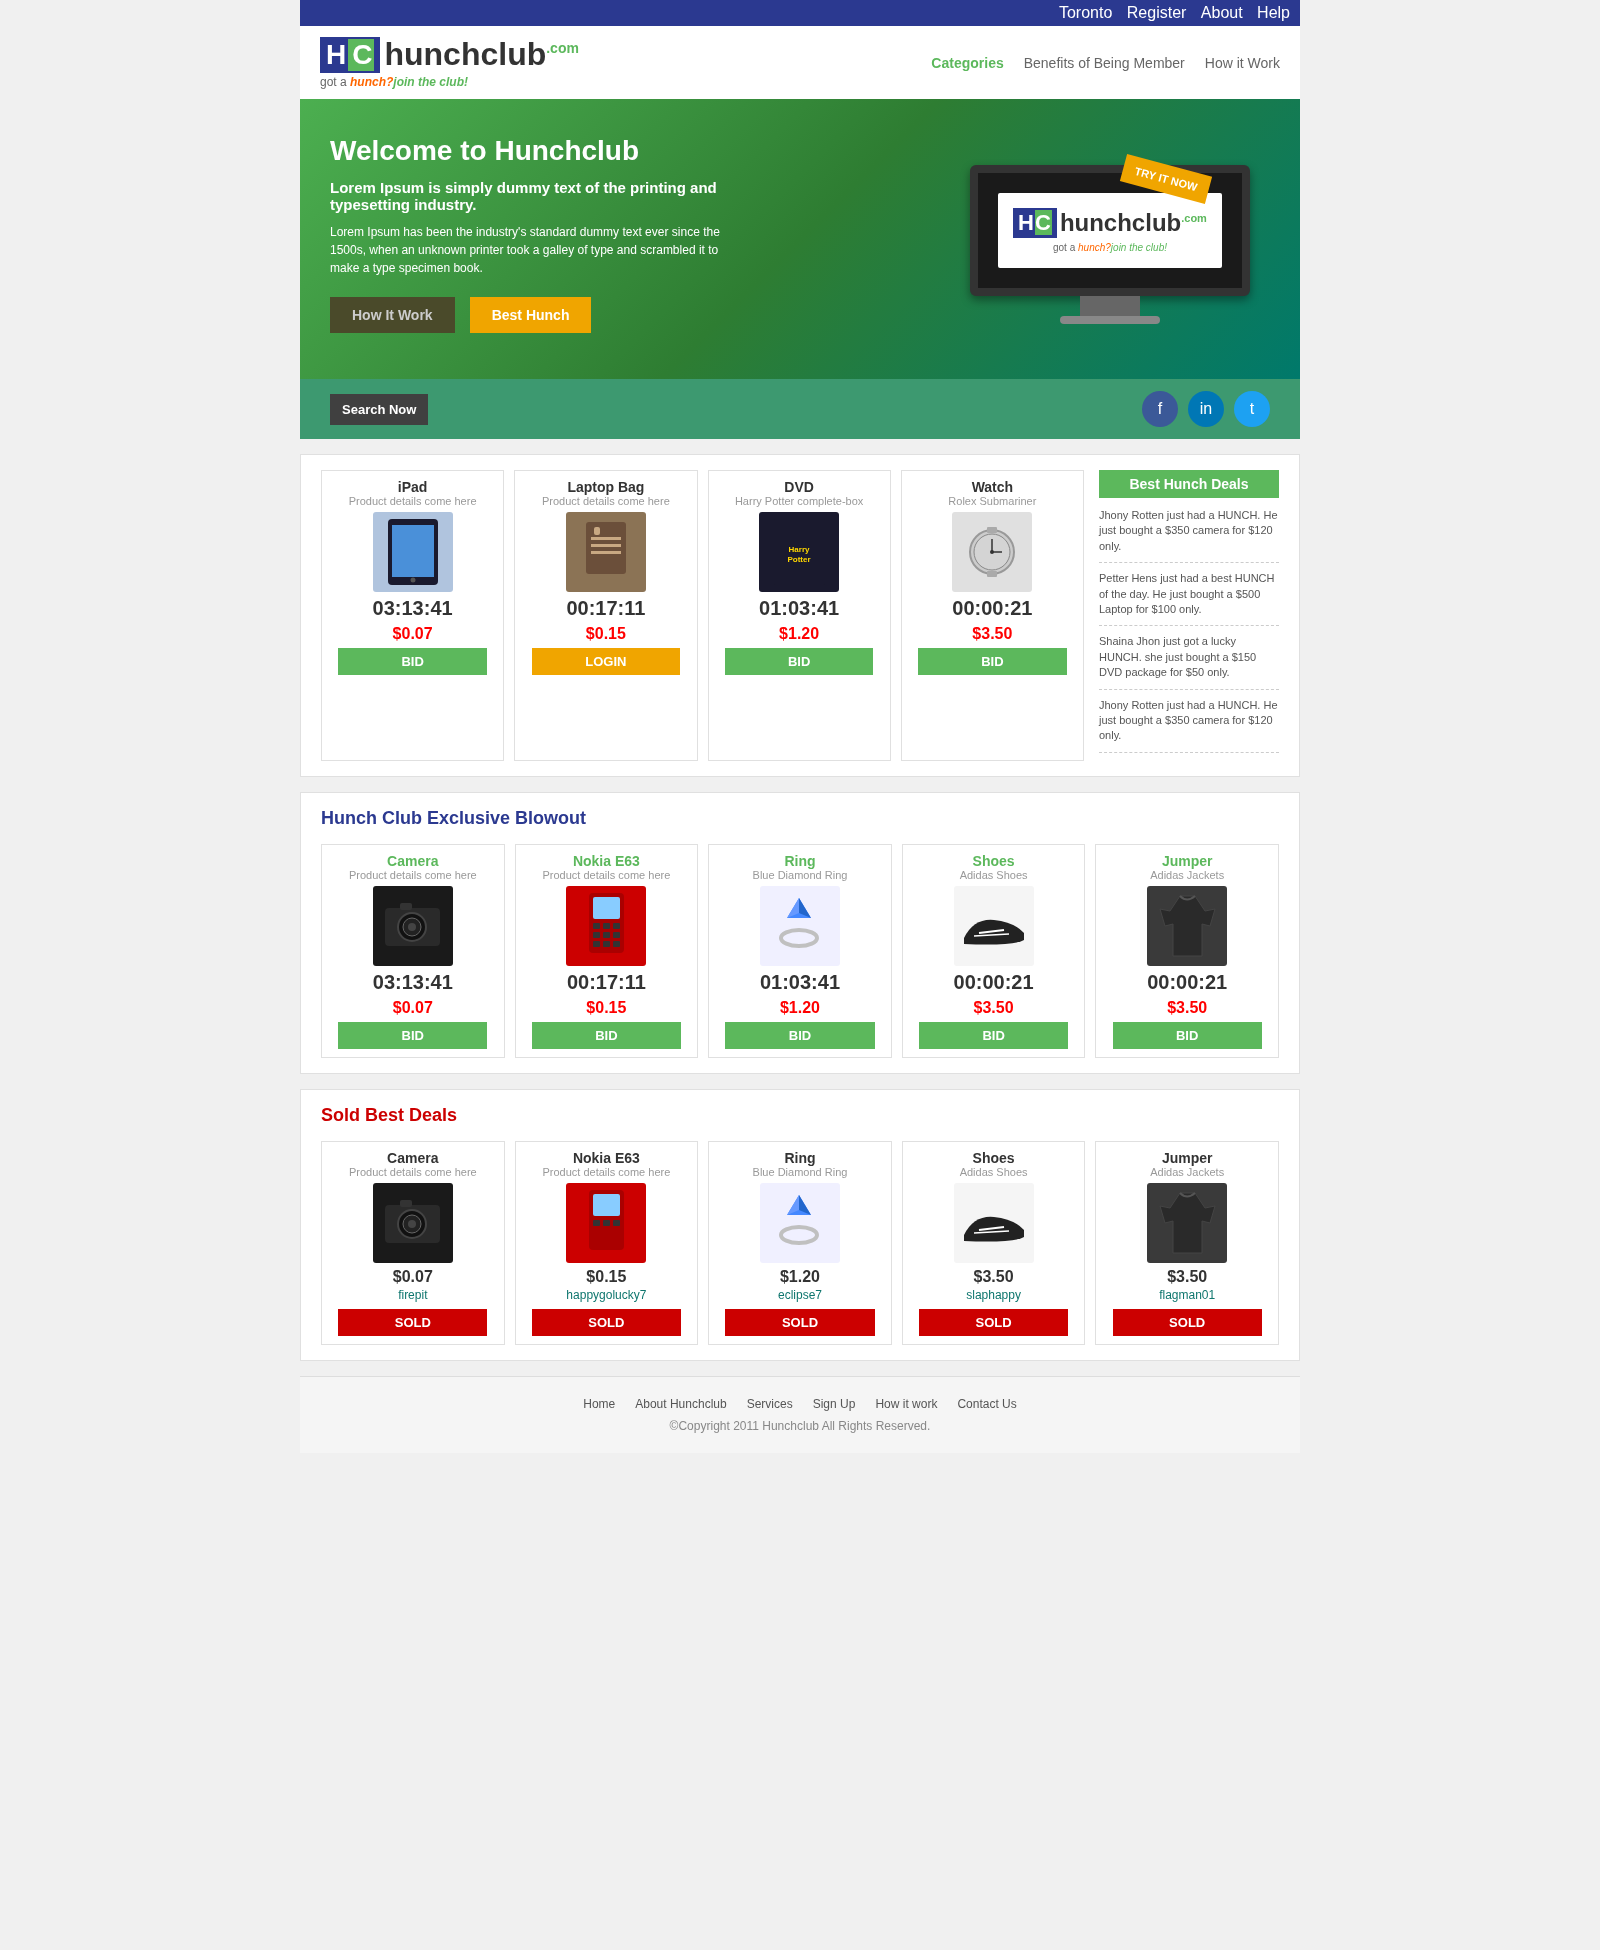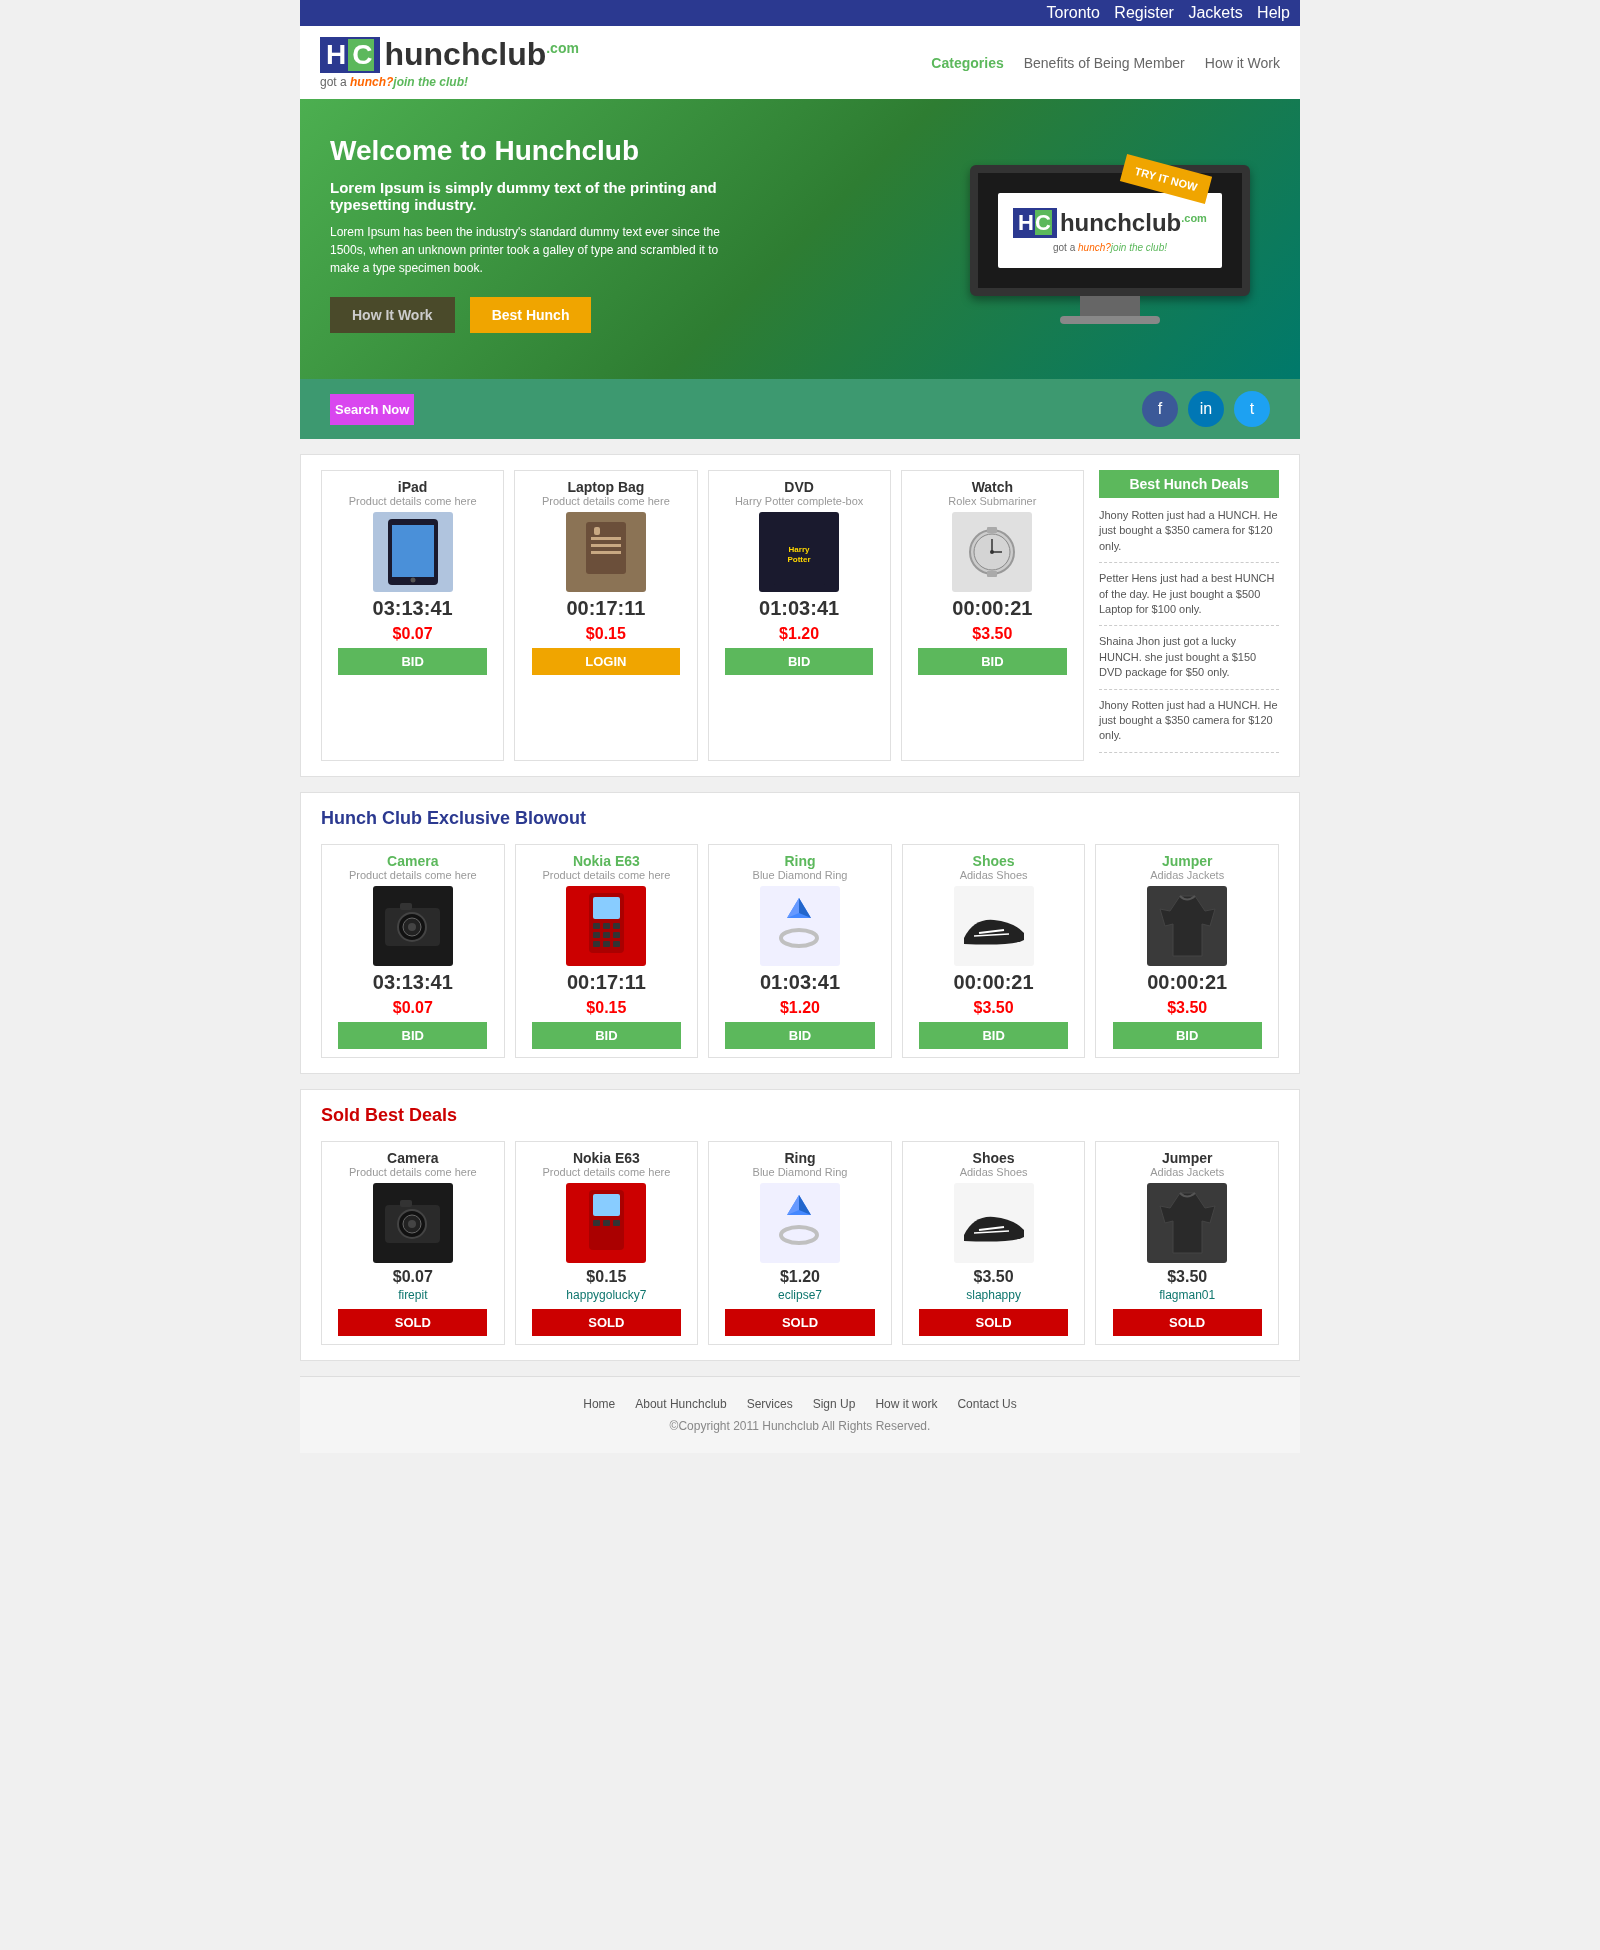--- a/index.html
+++ b/index.html
@@ -314,7 +314,7 @@
 <div class="top-bar">
   <a href="#">Toronto</a>
   <a href="#">Register</a>
-  <a href="#">Jackets</a>
+  <a href="#">About</a>
   <a href="#">Help</a>
 </div>
 

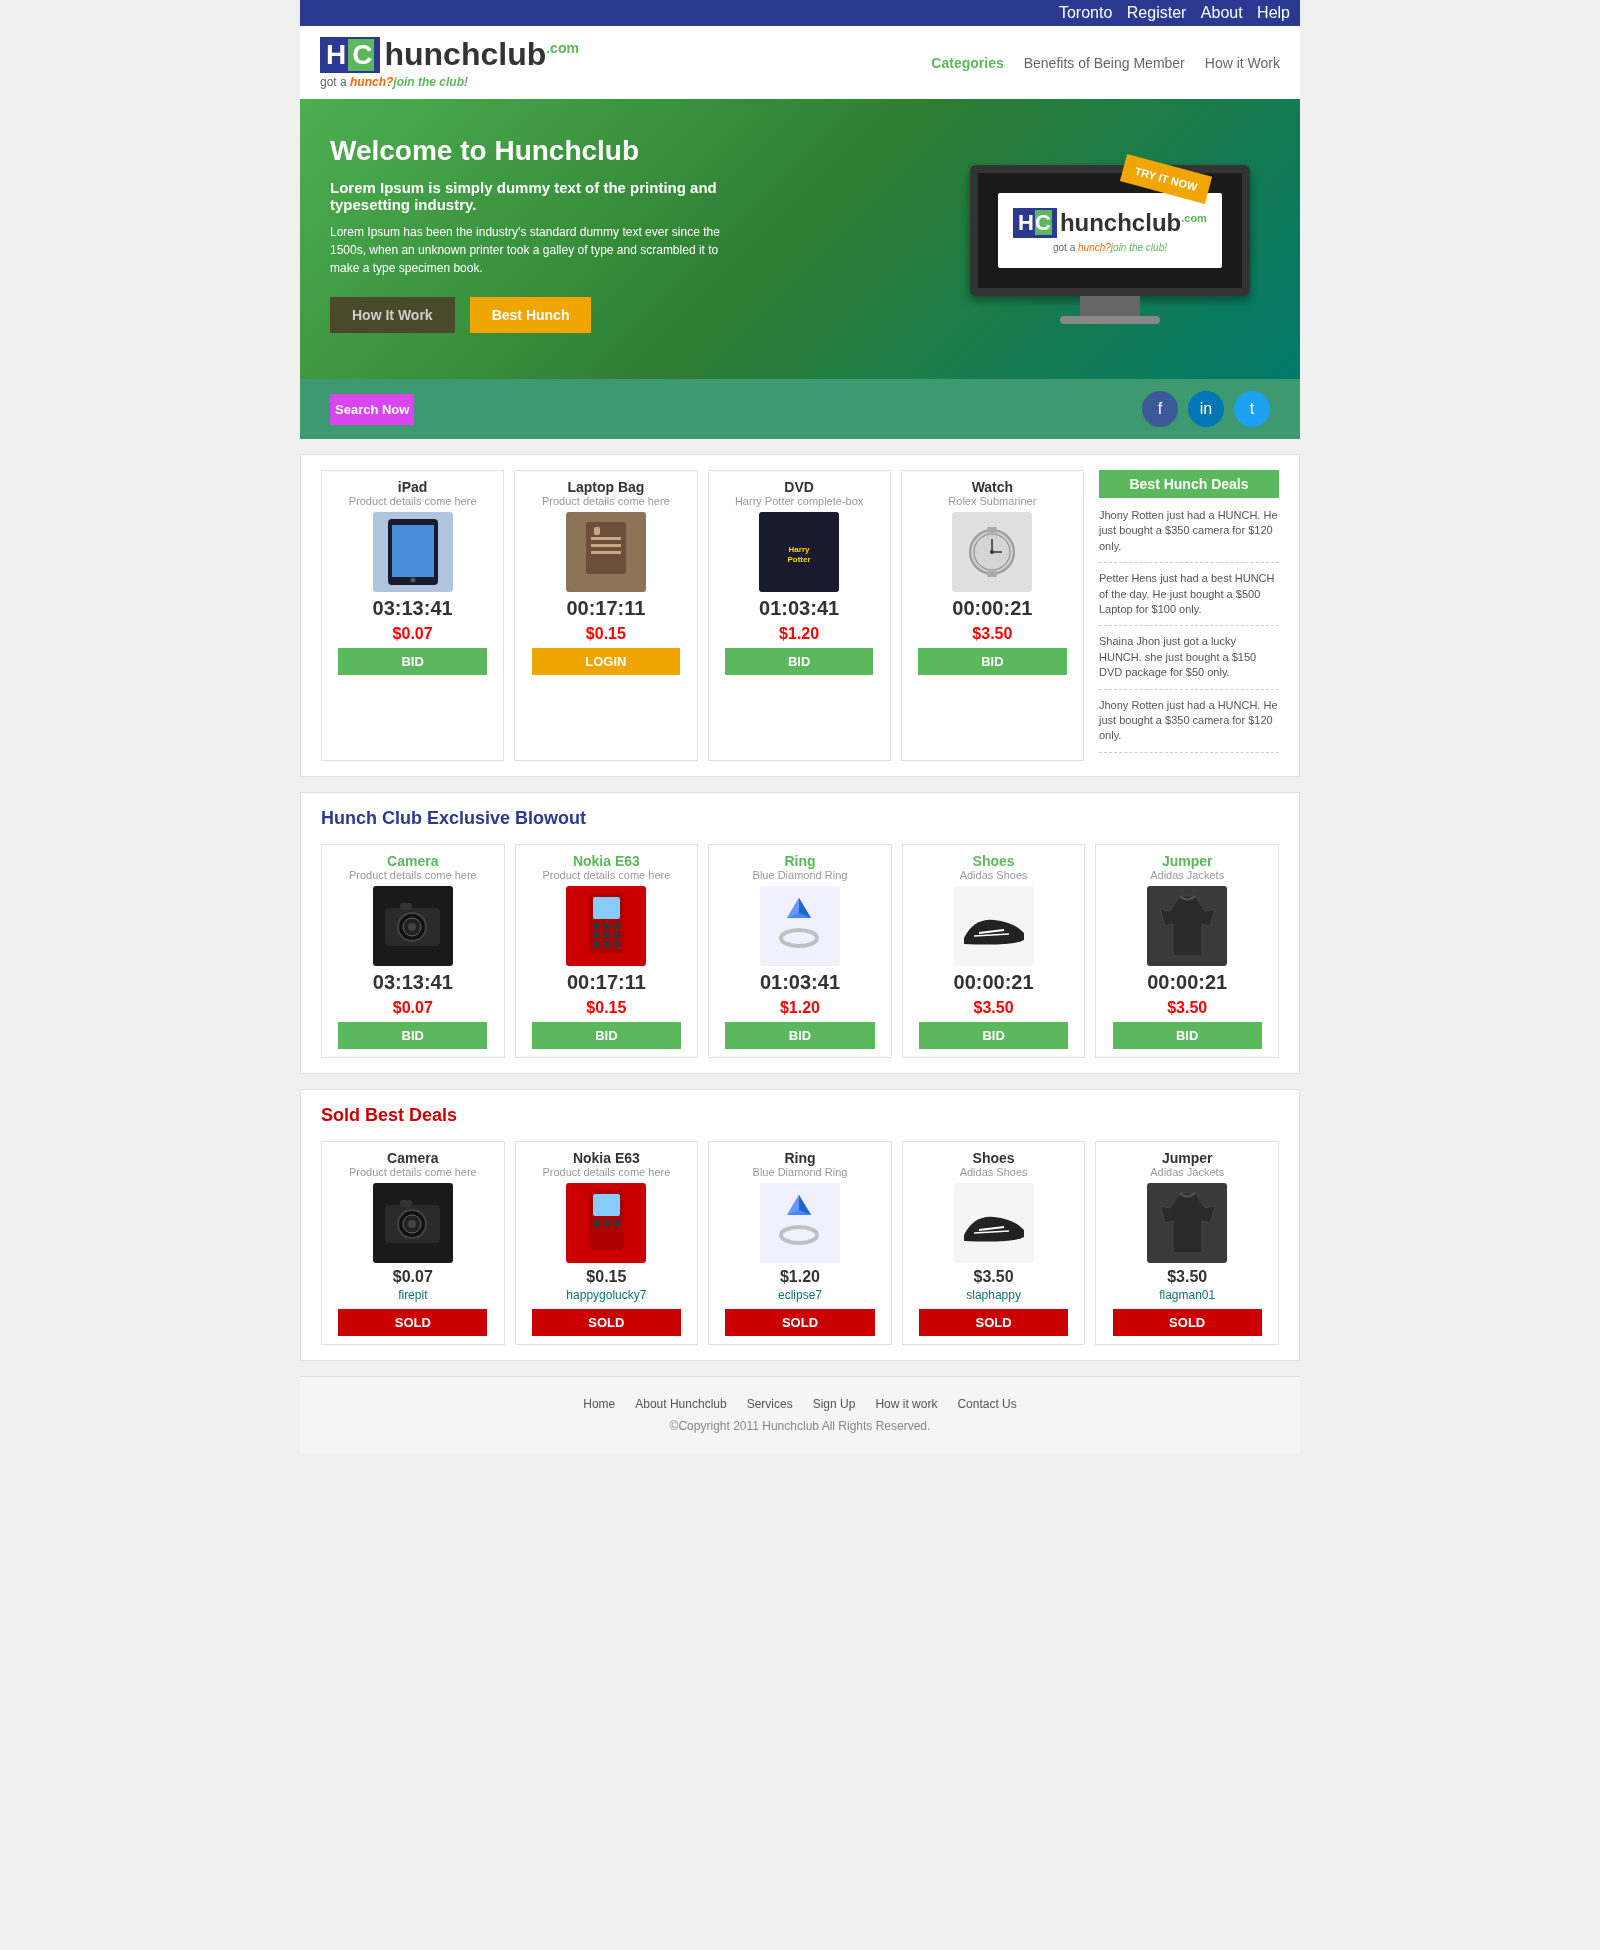--- a/index.html
+++ b/index.html
@@ -160,10 +160,10 @@
       color: #999;
     }
     .btn-search {
-      background: #d946ef;
+      background: #404040;
       color: white;
       border: none;
-      padding: 8px 5px;
+      padding: 8px 12px;
       font-size: 13px;
       font-weight: bold;
       cursor: pointer;

